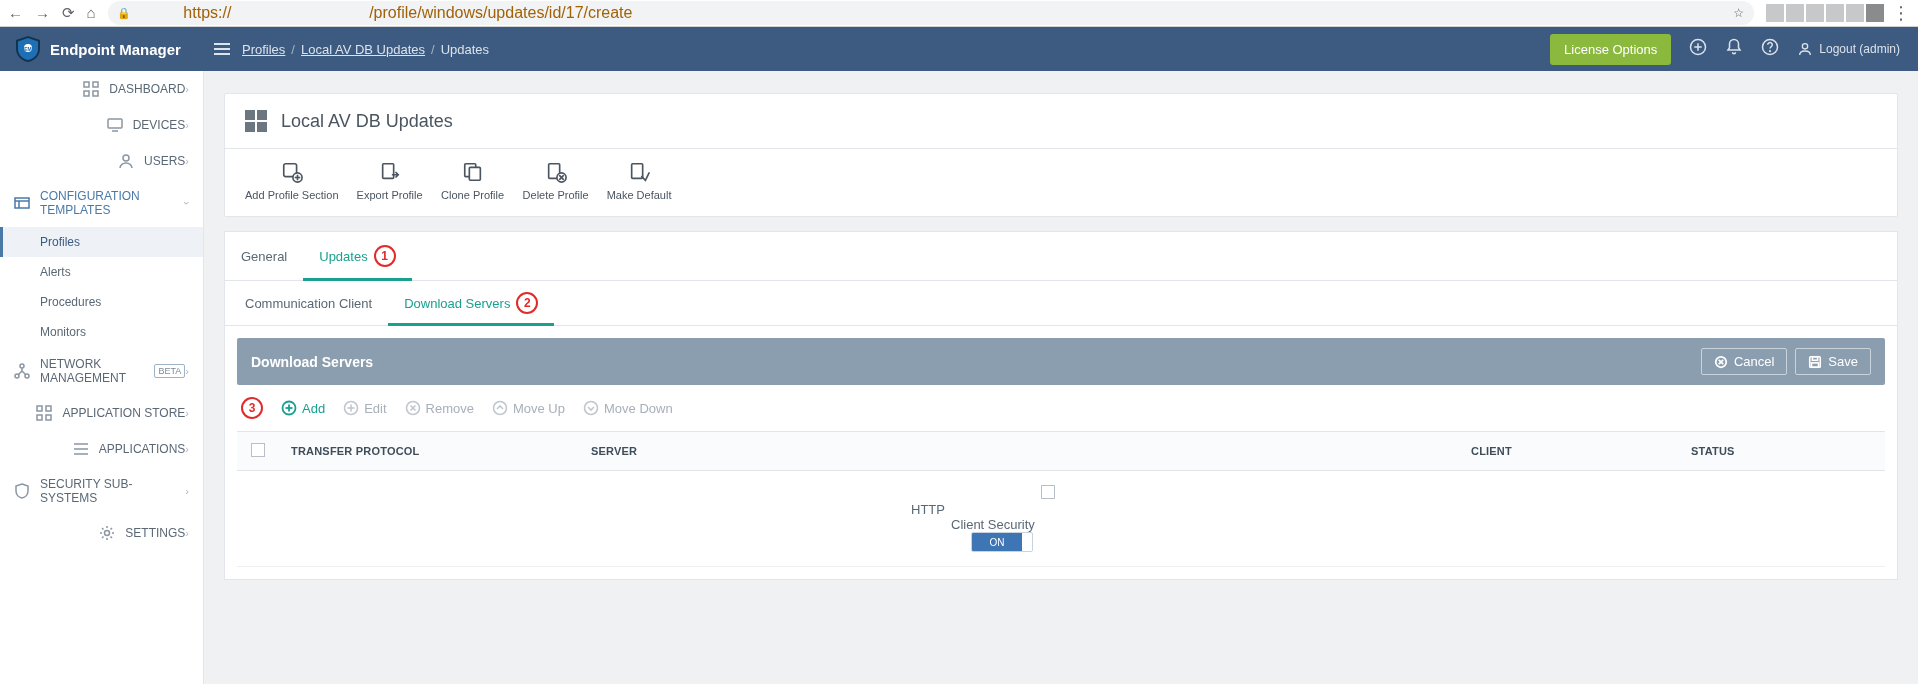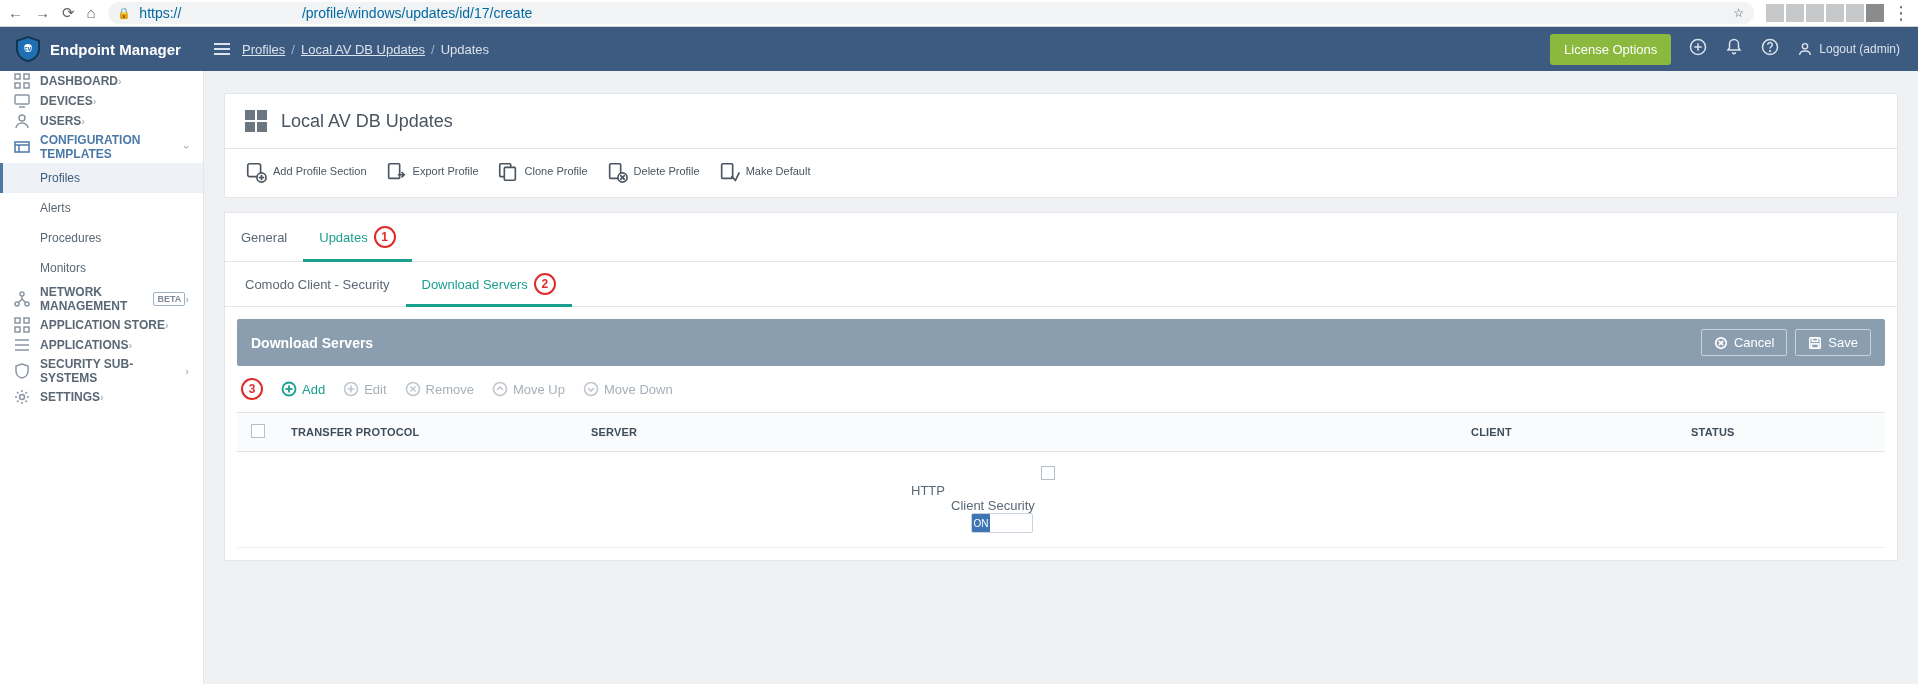--- a/index.html
+++ b/index.html
@@ -9,7 +9,7 @@
 .nav-arrows span { cursor:pointer; font-size:15px; }
 .url-box { flex:1; display:flex; align-items:center; gap:8px; background:#f1f3f4; border-radius:14px; padding:3px 10px; color:#5f6368; font-size:12px; }
 .url-box .lock { font-size:11px; }
-.url-box input { border:none; background:transparent; flex:1; font-size:14px; color:#0369a1; outline:none; }
+.url-box input { border:none; background:transparent; flex:1; font-size:16px; color:#a16207; outline:none;margin-left:44px; }
 .browser-right { display:flex; align-items:center; gap:8px; color:#5f6368; }
 .ext-icons { display:flex; gap:2px; }
 .ext-icon { width:18px; height:18px; background:#c7c8ca; }

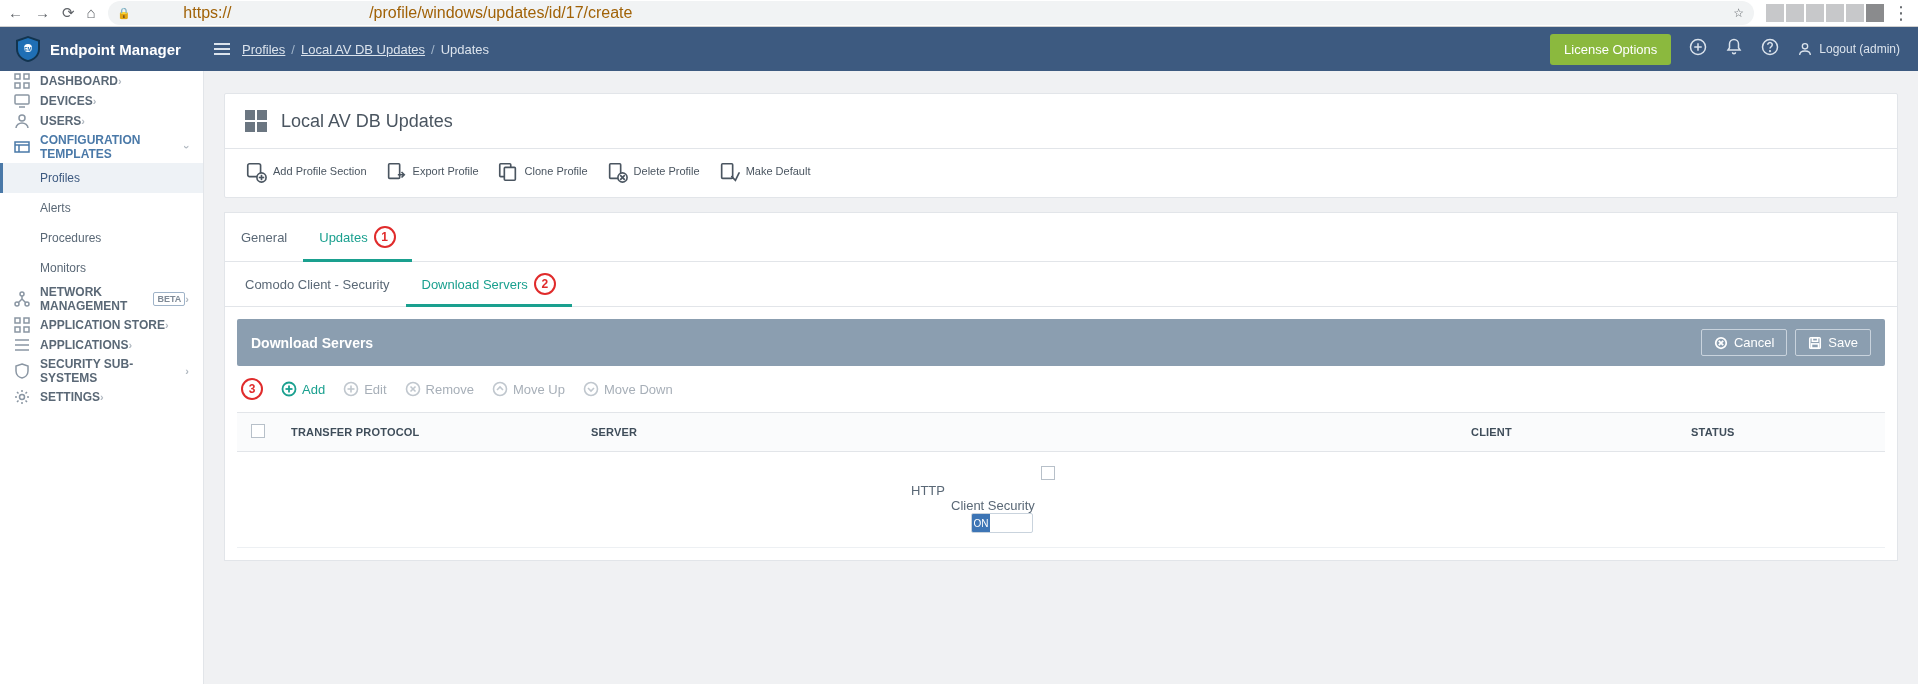--- a/index.html
+++ b/index.html
@@ -35,7 +35,7 @@
 
 .main { display:flex; }
 .sidebar { width:204px; background:#fff; border-right:1px solid #e2e5e9; min-height:657px; }
-.side-item { display:flex; align-items:center; justify-content:flex-start; padding:2px 14px; color:#5a6876; cursor:pointer; font-size:12px; font-weight:700; }
+.side-item { display:flex; align-items:center; justify-content:flex-end; padding:10px 14px; color:#5a6876; cursor:pointer; font-size:12px; font-weight:400; }
 .side-item .lbl { display:flex; align-items:center; gap:10px; }
 .side-item .ico { width:16px; height:16px; display:flex; align-items:center; justify-content:center; }
 .side-item .ico svg { width:16px; height:16px; }

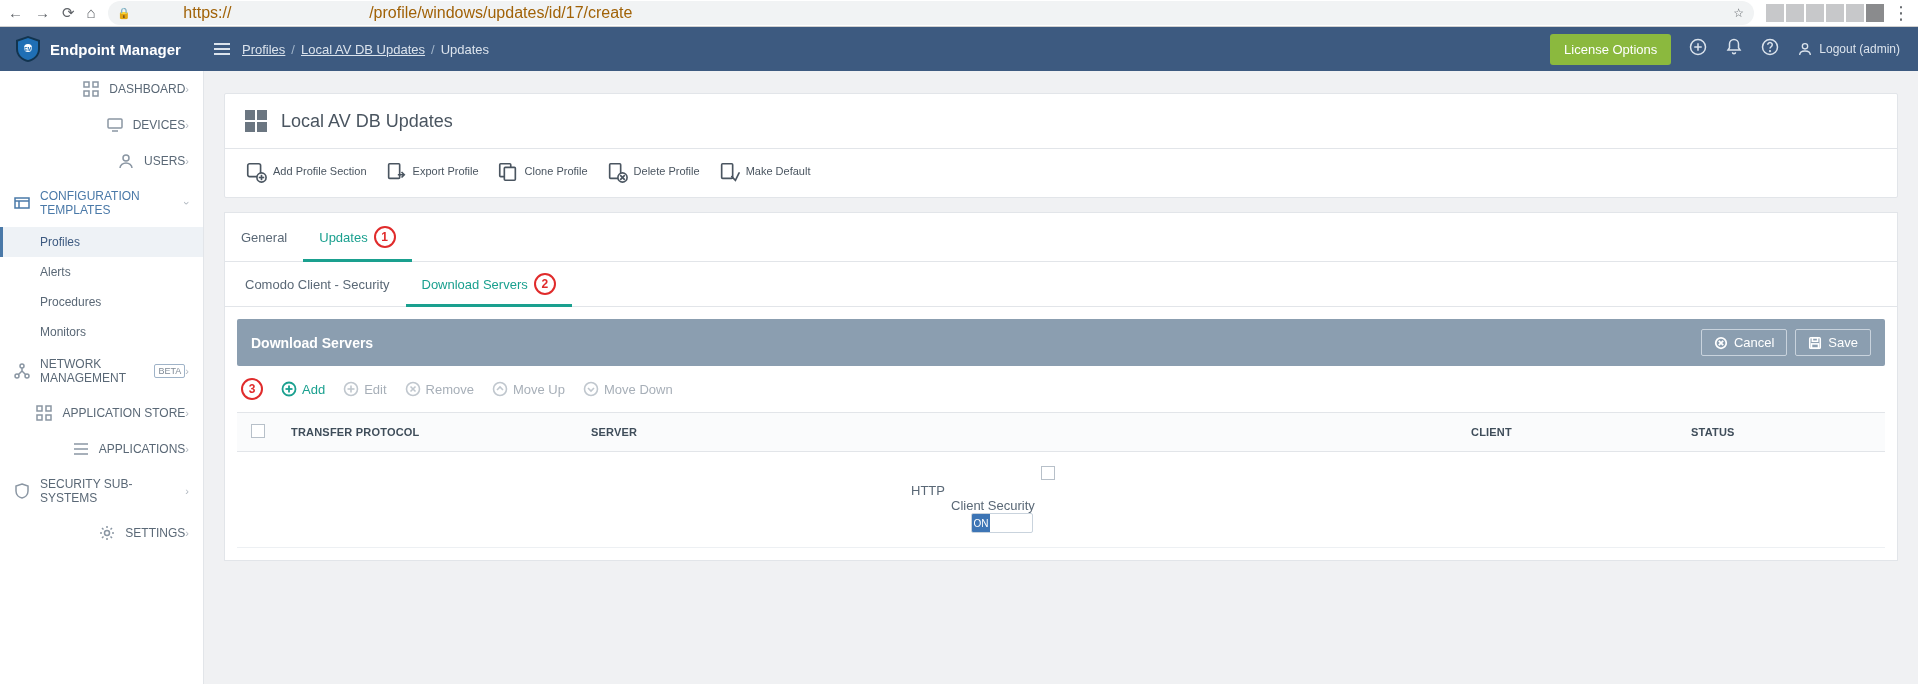--- a/index.html
+++ b/index.html
@@ -53,7 +53,7 @@
 .win-logo { display:grid; grid-template-columns:10px 10px; grid-template-rows:10px 10px; gap:2px; }
 .win-logo span { background:#6b7681; }
 .ph-actions { display:flex; gap:18px; border-top:1px solid #e2e5e9; padding:12px 20px 14px; }
-.ph-action { display:flex; flex-direction:row; align-items:center; gap:6px; color:#4a5560; font-size:11px; cursor:pointer; min-width:64px; }
+.ph-action { display:flex; flex-direction:column; align-items:center; gap:6px; color:#4a5560; font-size:11px; cursor:pointer; min-width:64px; }
 .ph-action .aico { height:22px; display:flex; align-items:center; justify-content:center; }
 .ph-action .aico svg { width:22px; height:22px; }
 .ph-action .txt { text-align:center; line-height:1.2; }

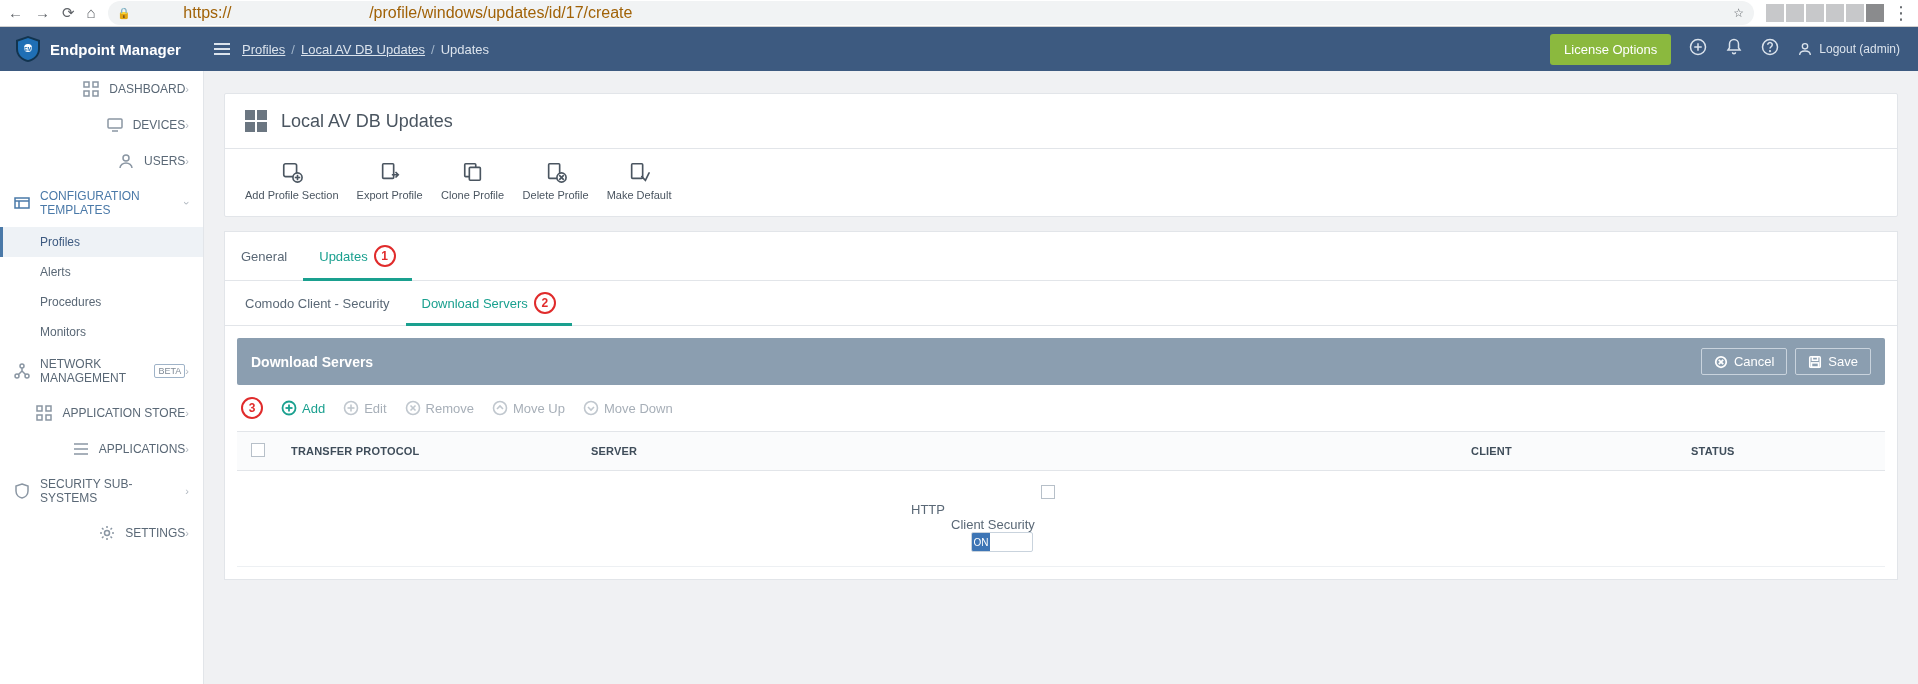--- a/index.html
+++ b/index.html
@@ -386,6 +386,7 @@
         </div>
       </div>
       <div class="subtabs">
+        <div class="subtab">Communication Client</div>
         <div class="subtab">Comodo Client - Security</div>
         <div class="subtab active">
           <span>Download Servers</span>

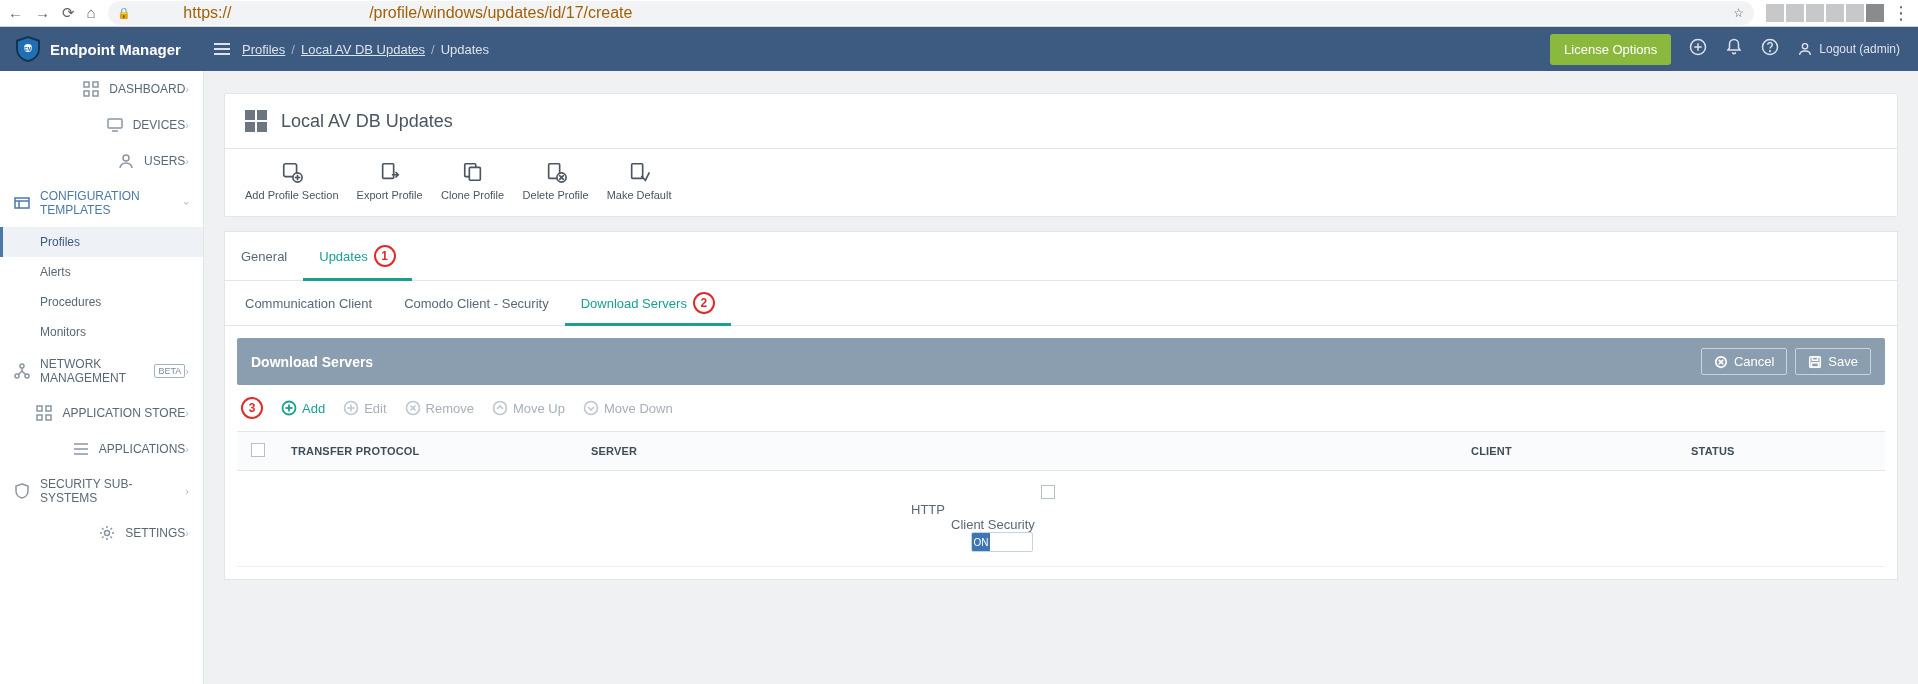--- a/index.html
+++ b/index.html
@@ -387,7 +387,6 @@
       </div>
       <div class="subtabs">
         <div class="subtab">Communication Client</div>
-        <div class="subtab">Comodo Client - Security</div>
         <div class="subtab active">
           <span>Download Servers</span>
           <span class="callout">2</span>

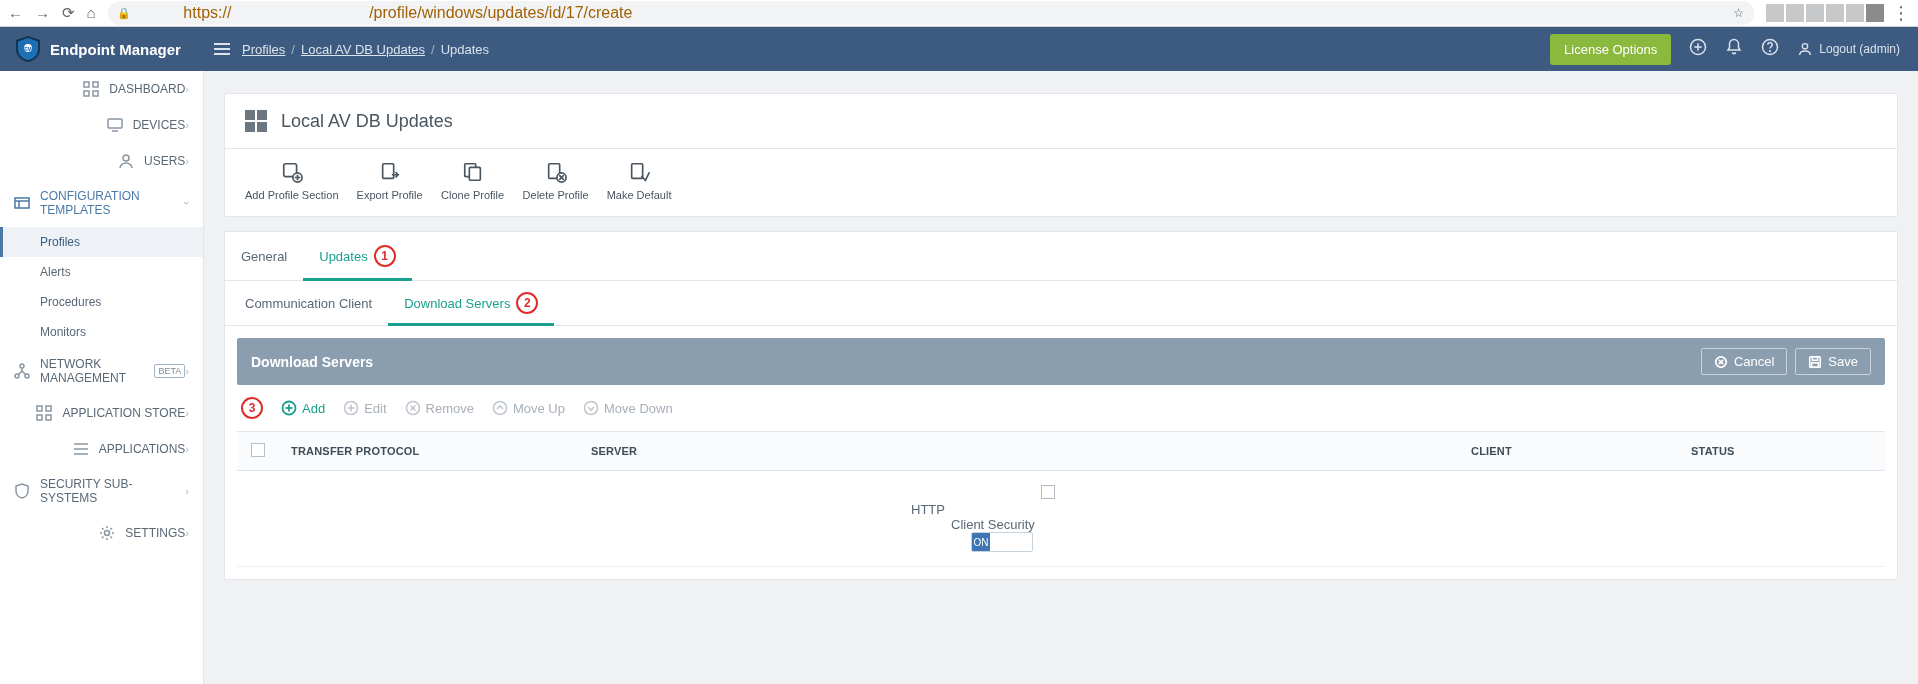--- a/index.html
+++ b/index.html
@@ -93,7 +93,7 @@
 .col-status { width:180px; }
 .chk { width:14px; height:14px; border:1px solid #b7c0c9; background:#fff; display:inline-block; cursor:pointer; }
 .toggle { width:62px; height:20px; border:1px solid #c9d3dd; border-radius:2px; display:flex; align-items:center; background:#fff; overflow:hidden; cursor:pointer; }
-.toggle .on-lbl { background:#3d75b5; color:#fff; font-size:10px; height:100%; display:flex; align-items:center; justify-content:center; width:18px; }
+.toggle .on-lbl { background:#3d75b5; color:#fff; font-size:10px; height:100%; display:flex; align-items:center; justify-content:center; width:50px; }
 .toggle .knob { flex:1; }
 
 .callout-toolbar { border:2px solid #e02b2b; border-radius:50%; width:22px; height:22px; display:flex; align-items:center; justify-content:center; color:#e02b2b; font-weight:700; font-size:12px; }

